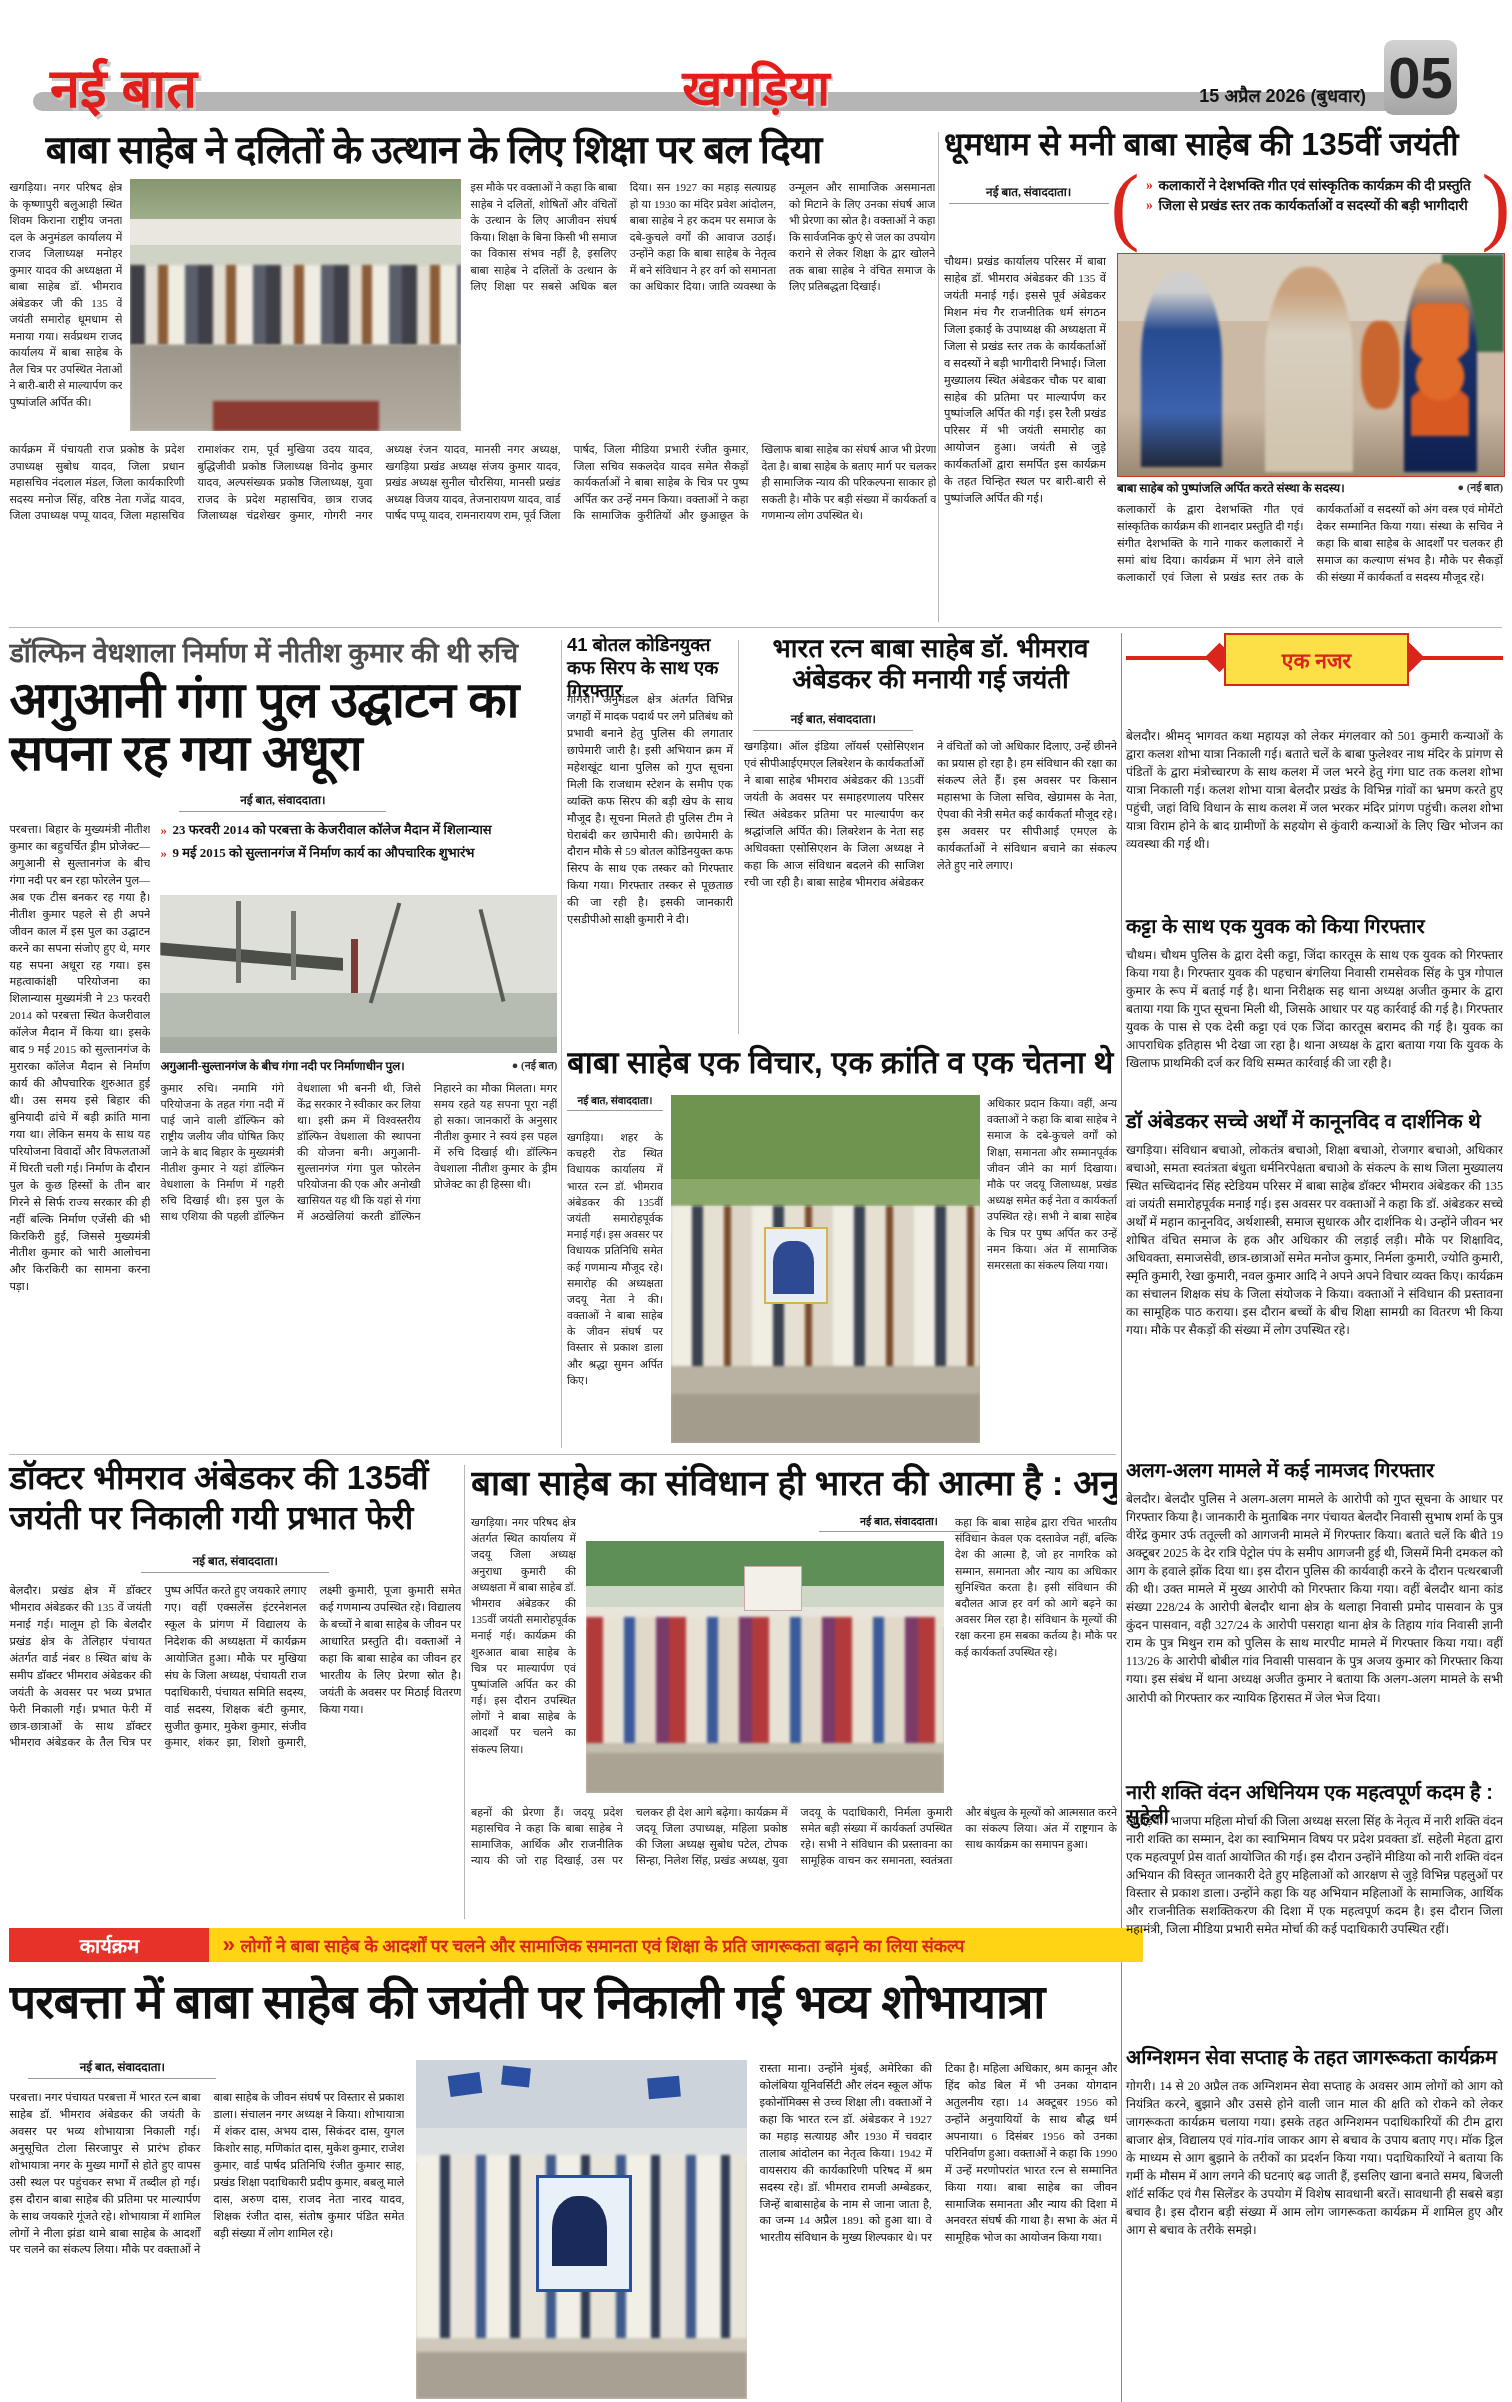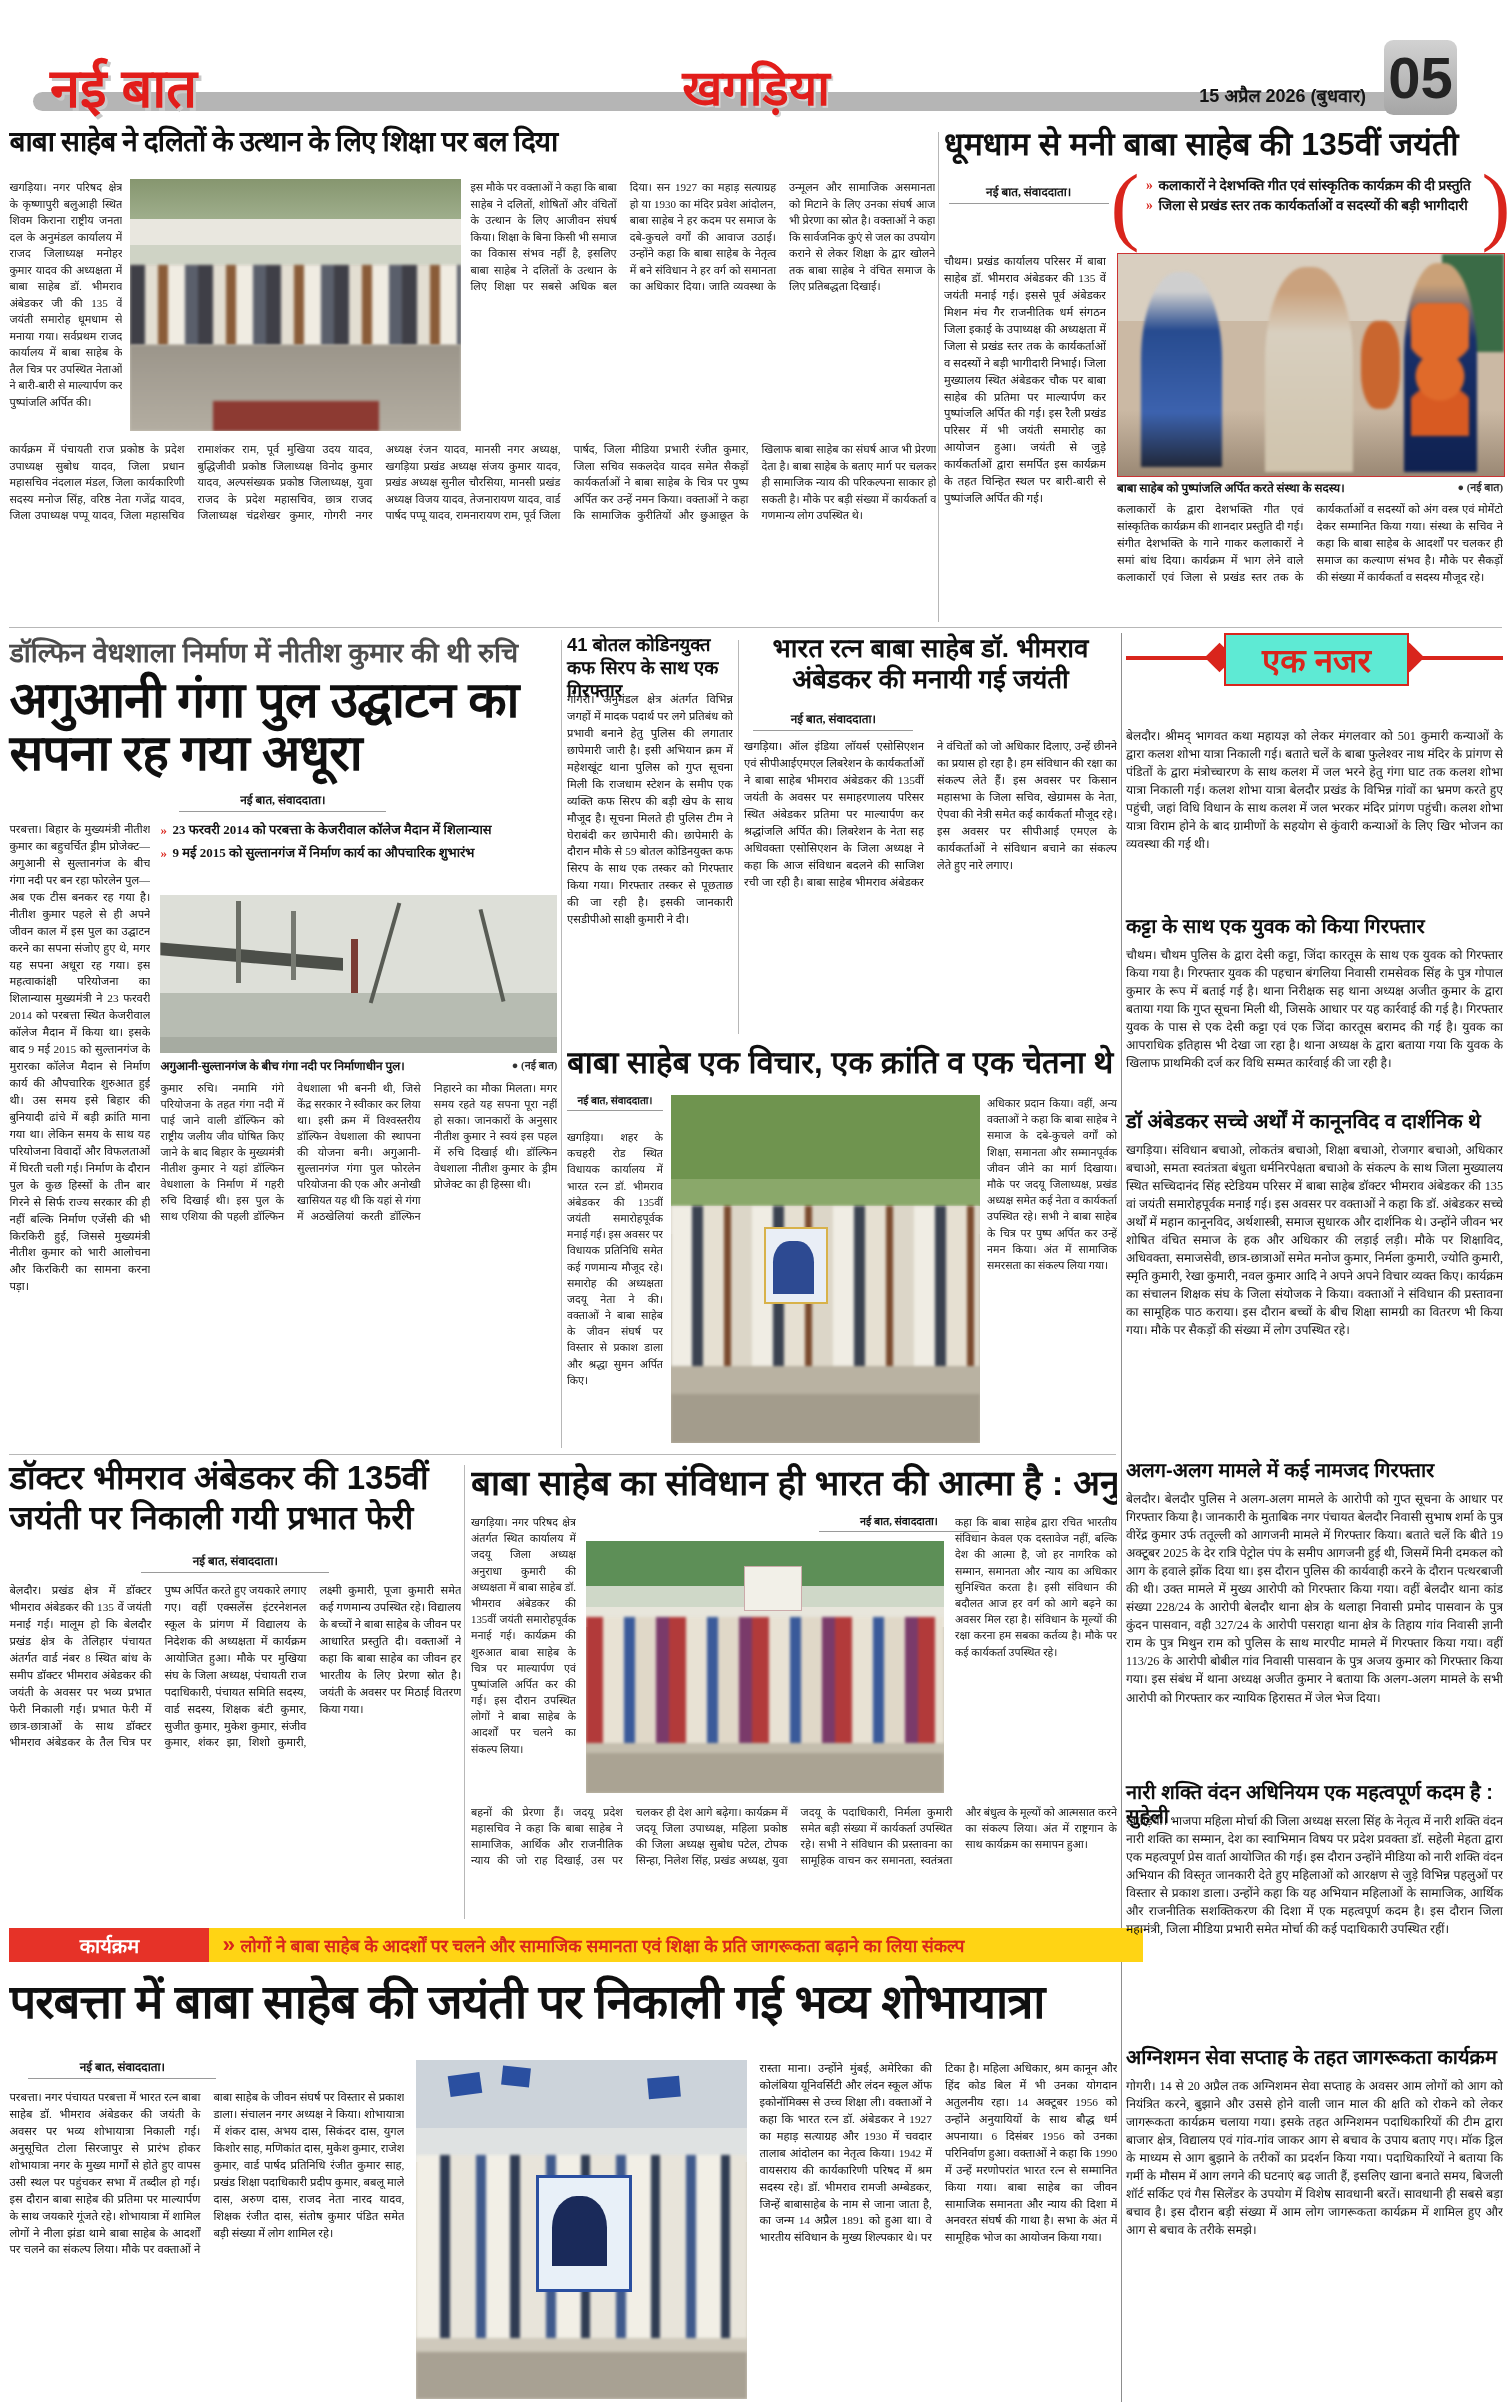--- a/index.html
+++ b/index.html
@@ -49,7 +49,7 @@
   <div class="abs vline" style="left:464px;top:1465px;height:454px;"></div>
 
   <div class="abs" style="left:9.4px;top:121px;width:927px;height:505px;">
-    <div class="hl" style="font-size:28px;letter-spacing:-0.9px;white-space:nowrap;overflow:hidden;">बाबा साहेब ने दलितों के उत्थान के लिए शिक्षा पर बल दिया</div>
+    <div class="hl" style="font-size:39px;letter-spacing:-0.9px;white-space:nowrap;overflow:hidden;margin-left:36px;">बाबा साहेब ने दलितों के उत्थान के लिए शिक्षा पर बल दिया</div>
     <div class="abs bt" style="left:0;top:58px;width:113px;height:252px;font-size:11px;">खगड़िया। नगर परिषद क्षेत्र के कृष्णापुरी बलुआही स्थित शिवम किराना राष्ट्रीय जनता दल के अनुमंडल कार्यालय में राजद जिलाध्यक्ष मनोहर कुमार यादव की अध्यक्षता में बाबा साहेब डॉ. भीमराव अंबेडकर जी की 135 वें जयंती समारोह धूमधाम से मनाया गया। सर्वप्रथम राजद कार्यालय में बाबा साहेब के तैल चित्र पर उपस्थित नेताओं ने बारी-बारी से माल्यार्पण कर पुष्पांजलि अर्पित की।</div>
     <div class="abs photo" style="left:121px;top:58px;width:331px;height:252px;">
       <div style="inset:0;background:linear-gradient(180deg,#86966f 0%,#9fae8c 16%,#e9e7df 16% 26%,#cfd3c5 26% 34%,#cbc6ba 34% 100%);"></div>

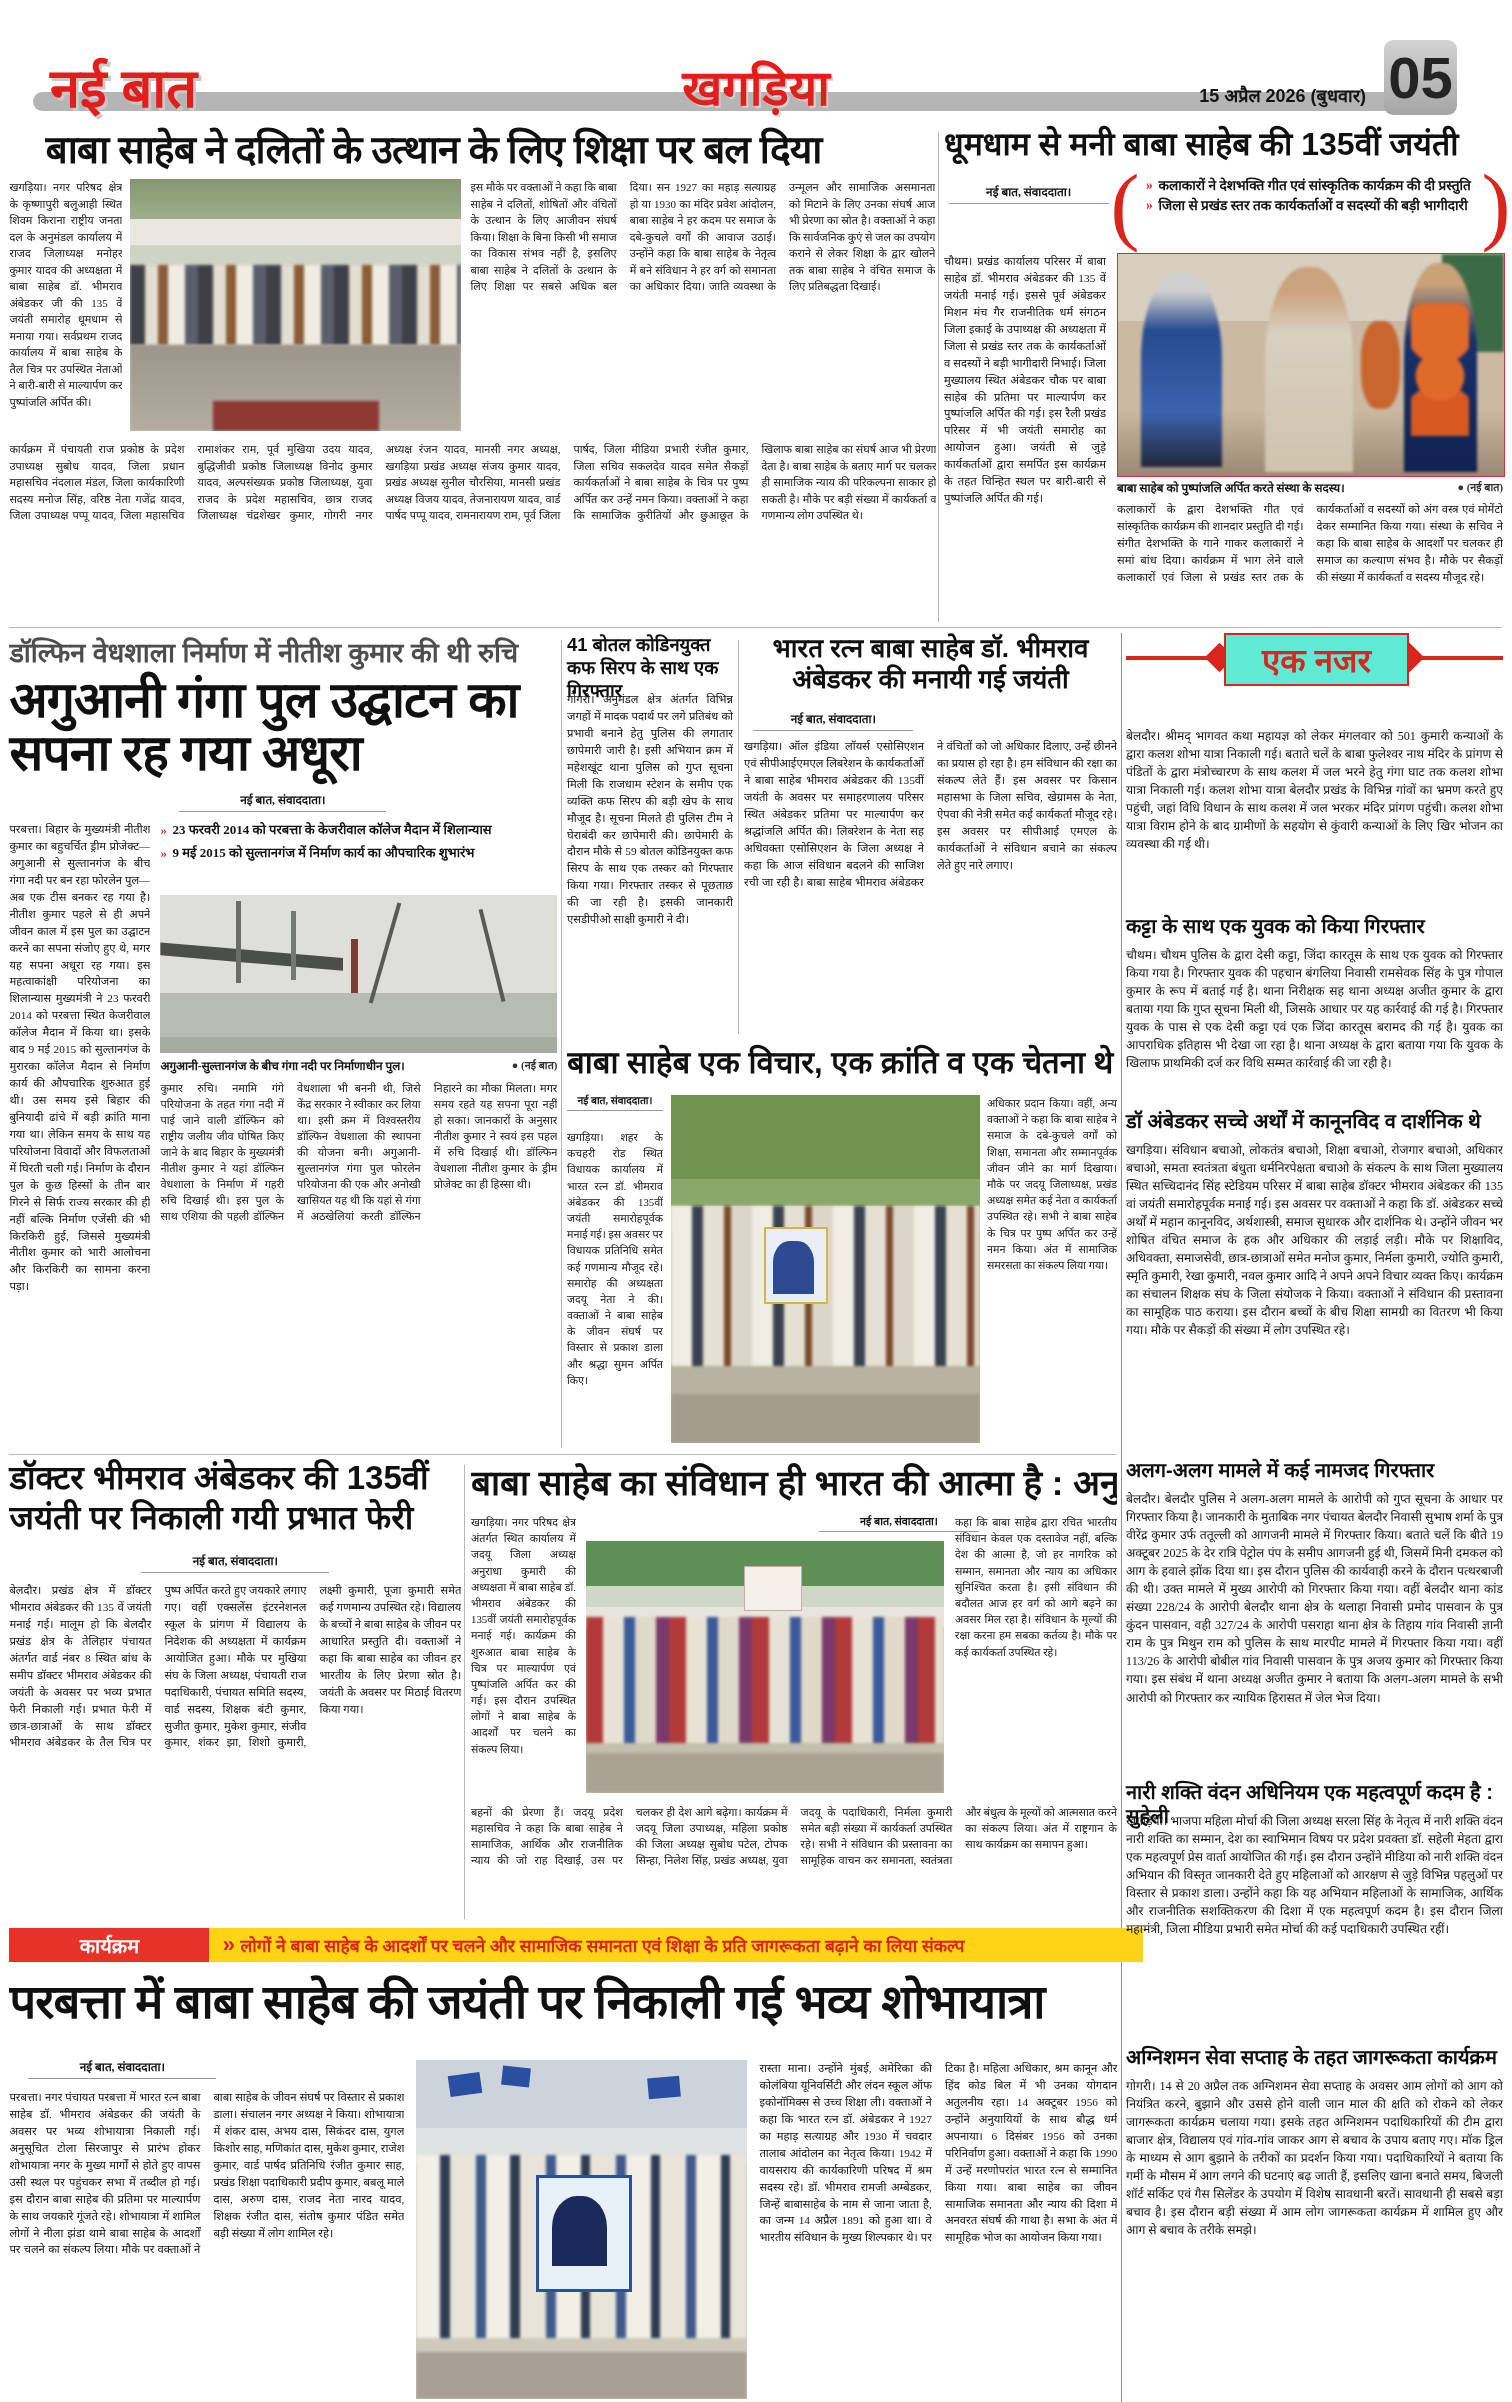--- a/index.html
+++ b/index.html
@@ -189,7 +189,7 @@
     <div class="abs" style="left:0;top:22.6px;width:377px;height:4.7px;background:#d9251c;"></div>
     <div class="abs diam" style="left:83px;top:14px;"></div>
     <div class="abs diam" style="right:83px;top:14px;"></div>
-    <div class="abs" style="left:98px;top:0;width:181px;height:49px;background:#5eead4;border:2.8px solid #d9251c;display:flex;align-items:center;justify-content:center;font-family:'Liberation Sans',sans-serif;font-weight:900;font-size:33px;color:#d9251c;">एक नजर</div>
+    <div class="abs" style="left:98px;top:0;width:181px;height:49px;background:#fde047;border:2.8px solid #d9251c;display:flex;align-items:center;justify-content:center;font-family:'Liberation Sans',sans-serif;font-weight:900;font-size:21px;color:#d9251c;">एक नजर</div>
 
     <div class="abs njr-b" style="left:0;top:94px;width:377px;height:179px;">बेलदौर। श्रीमद् भागवत कथा महायज्ञ को लेकर मंगलवार को 501 कुमारी कन्याओं के द्वारा कलश शोभा यात्रा निकाली गई। बताते चलें के बाबा फुलेश्वर नाथ मंदिर के प्रांगण से पंडितों के द्वारा मंत्रोच्चारण के साथ कलश में जल भरने हेतु गंगा घाट तक कलश शोभा यात्रा निकाली गई। कलश शोभा यात्रा बेलदौर प्रखंड के विभिन्न गांवों का भ्रमण करते हुए पहुंची, जहां विधि विधान के साथ कलश में जल भरकर मंदिर प्रांगण पहुंची। कलश शोभा यात्रा विराम होने के बाद ग्रामीणों के सहयोग से कुंवारी कन्याओं के लिए खिर भोजन का व्यवस्था की गई थी।</div>
 

